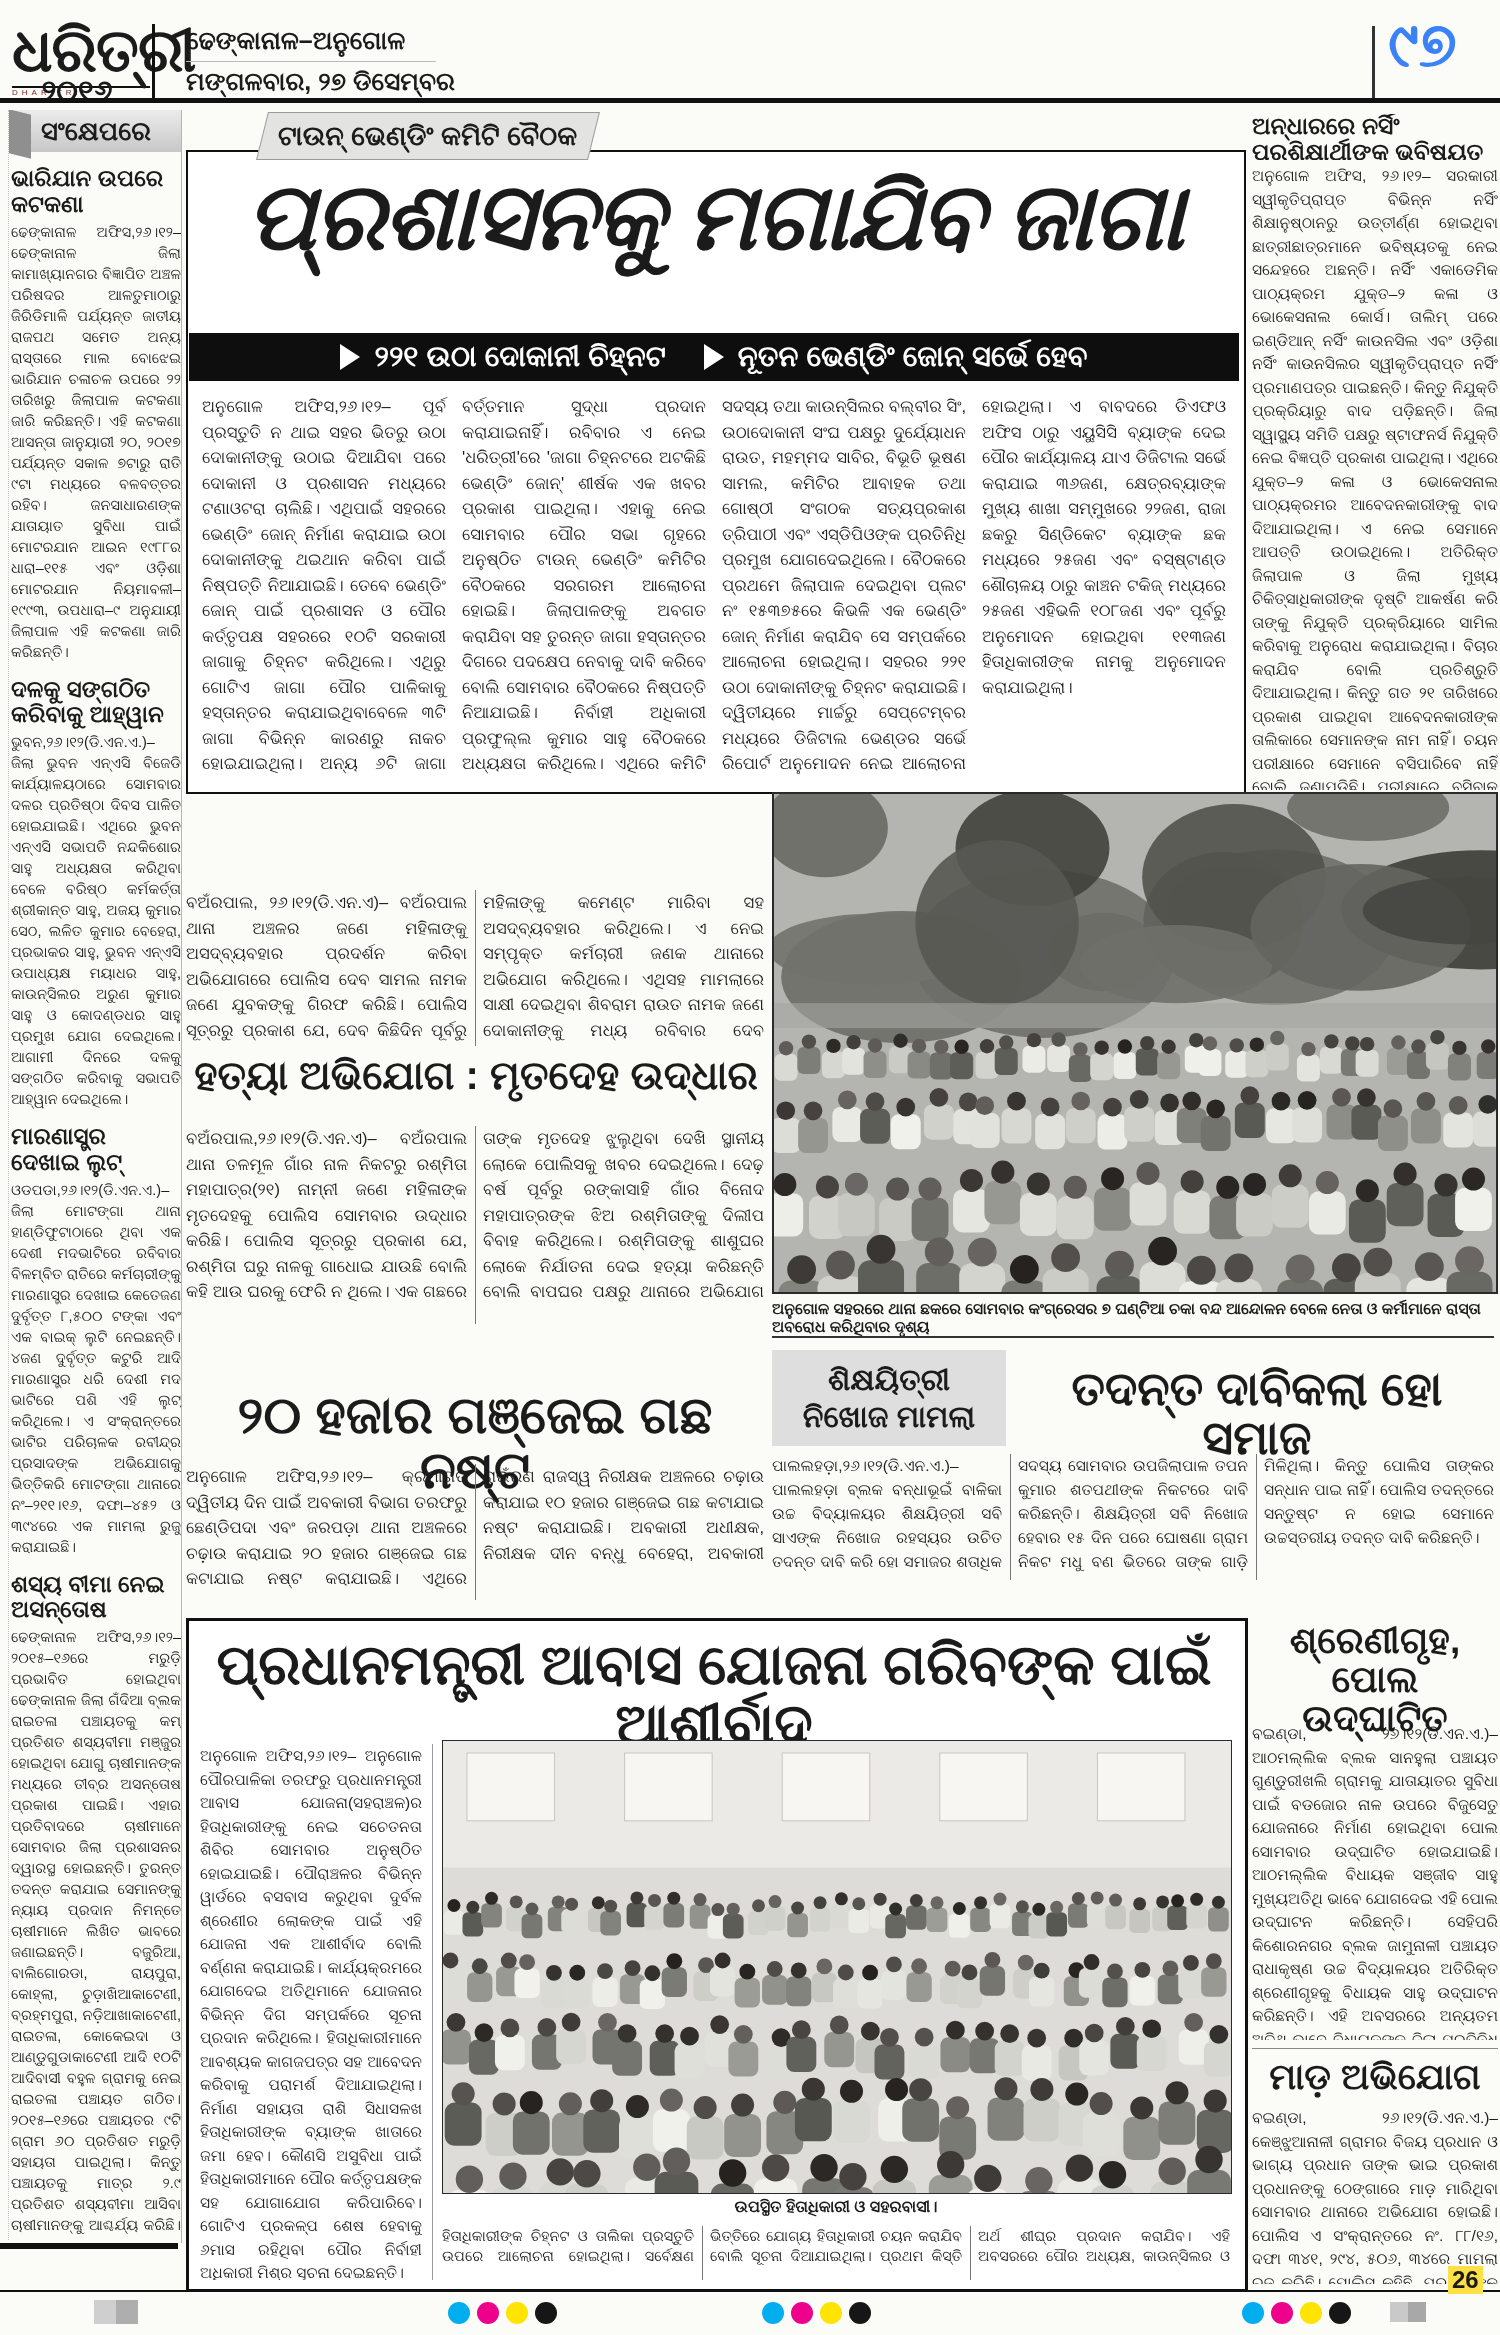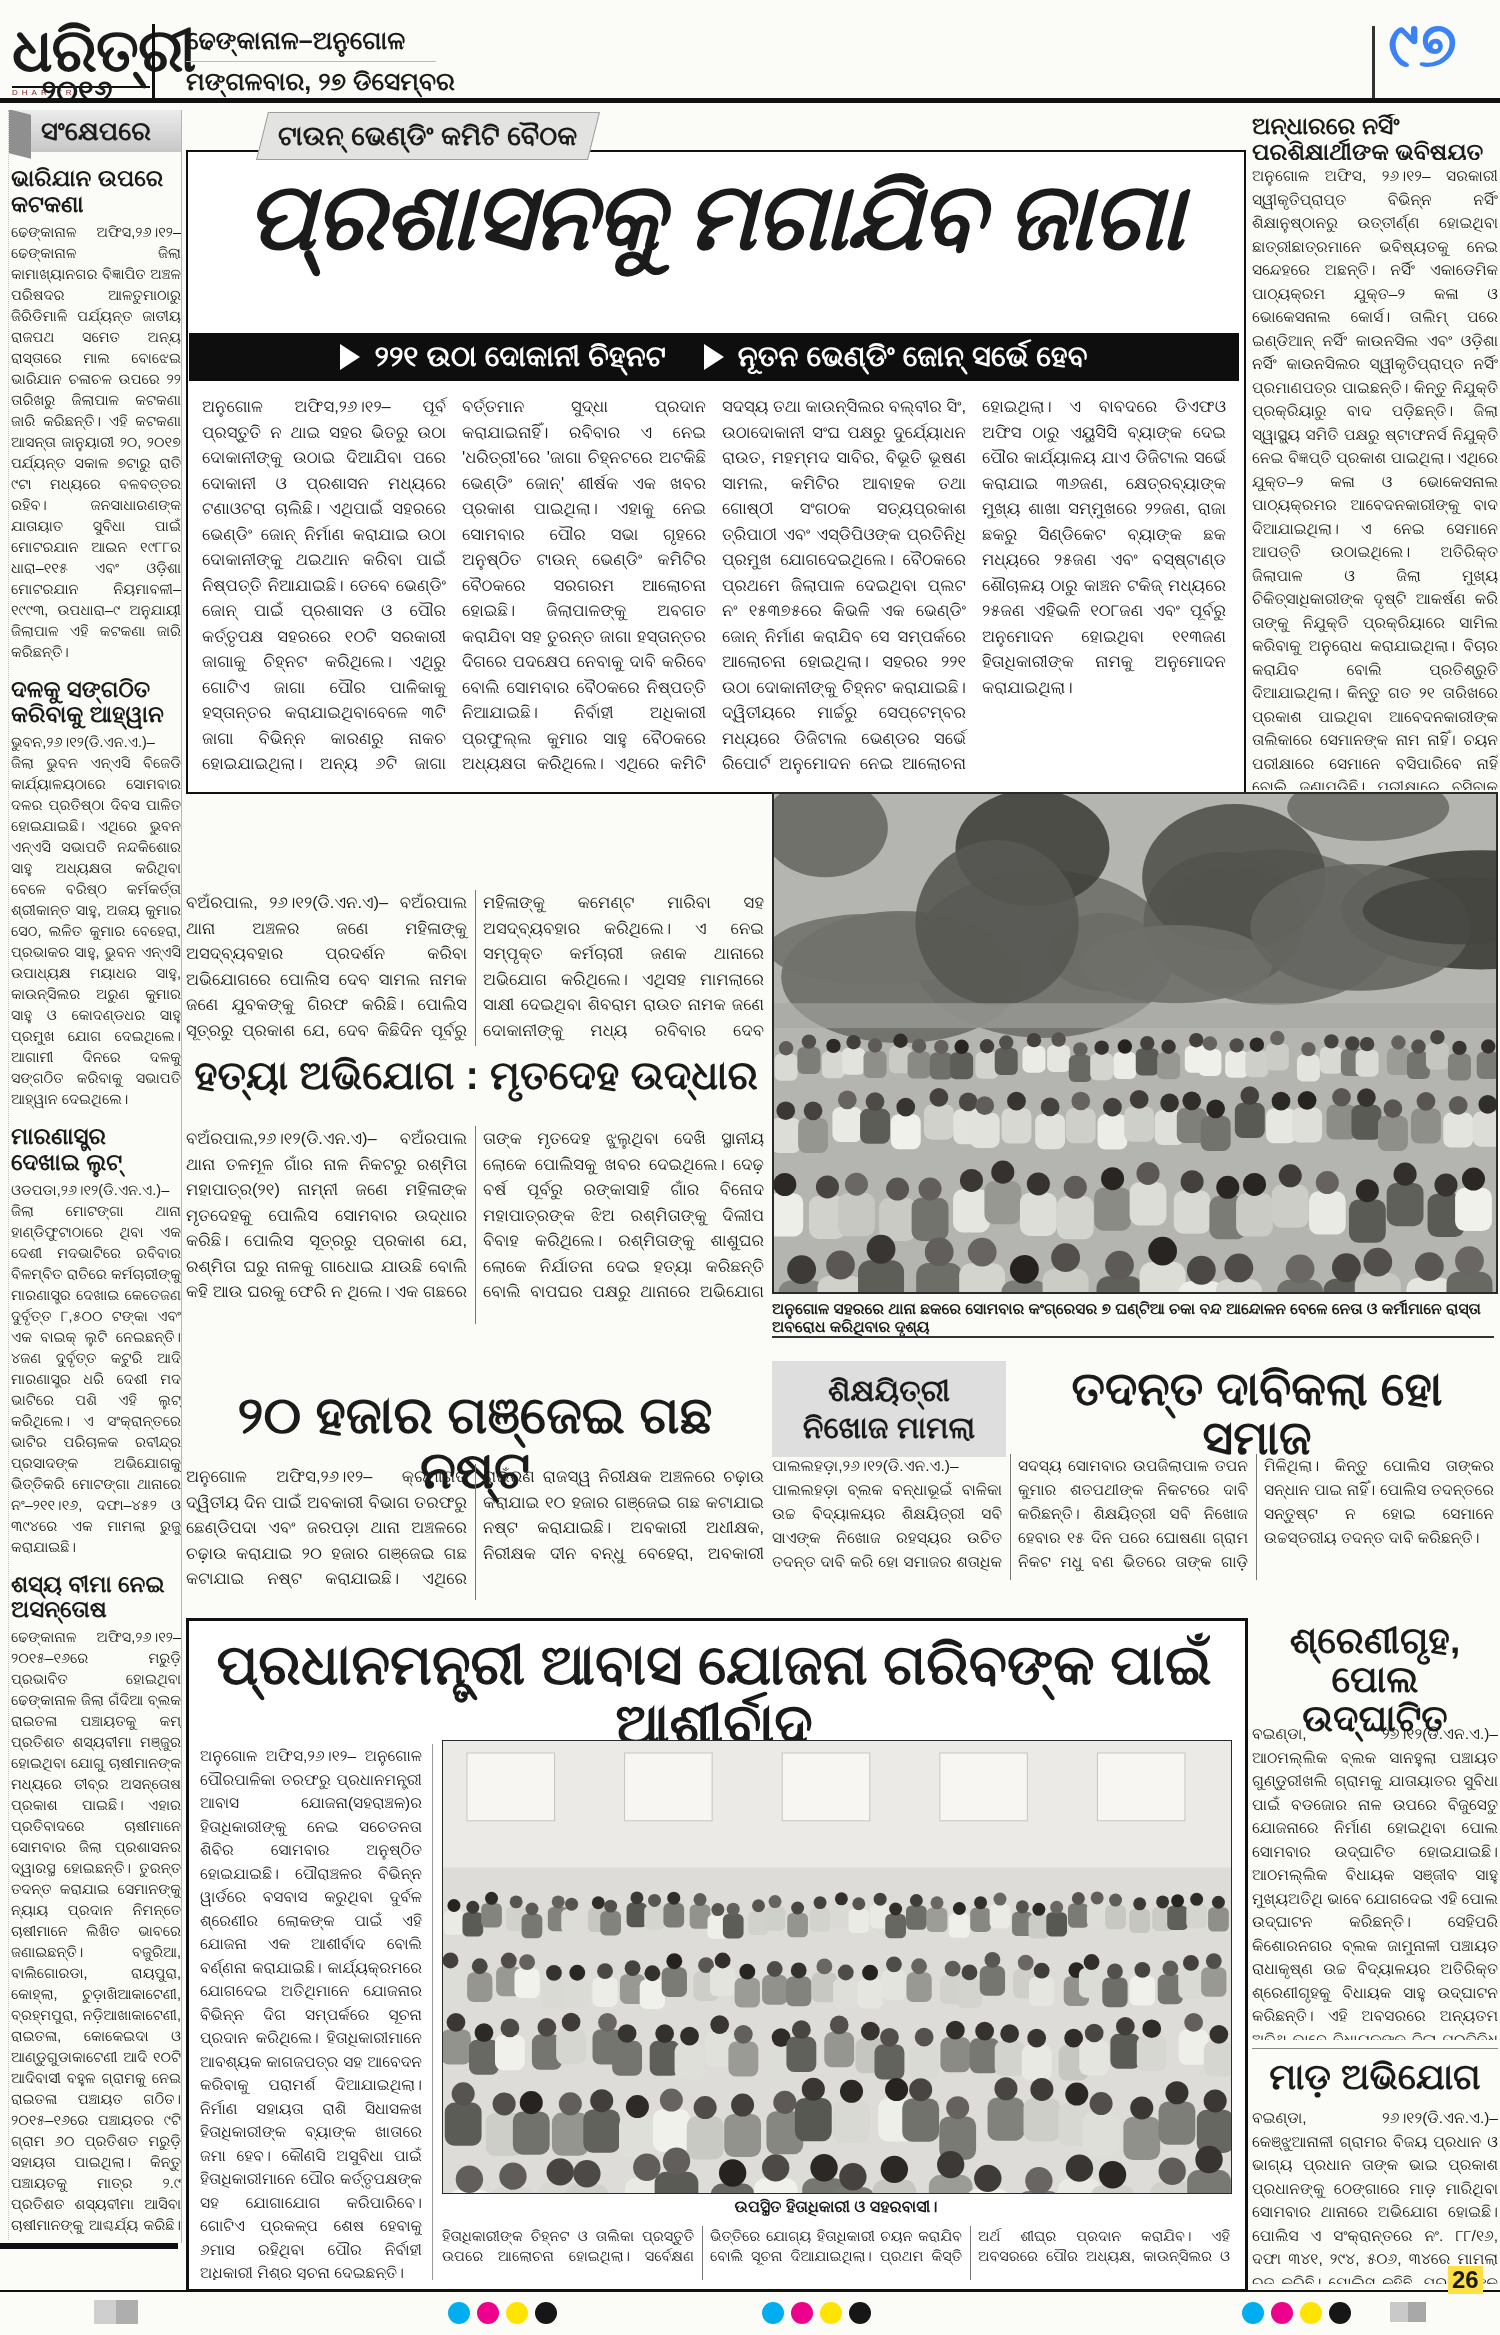--- a/index.html
+++ b/index.html
@@ -45,7 +45,7 @@
                font-size:36px;font-weight:800;}
   .caption{font-size:15.5px;font-weight:700;}
   .kbox{background:#dedede;display:flex;flex-direction:column;align-items:center;justify-content:center;
-        font-size:30px;font-weight:800;line-height:1.25;text-align:center;margin-top:11px;}
+        font-size:30px;font-weight:800;line-height:1.25;text-align:center;}
   .rc-head{font-size:23.5px;font-weight:800;line-height:1.1;}
   .rc-body{font-size:15.5px;line-height:23.5px;}
   .awas-box{border:3px solid #111;background:#fff;}

